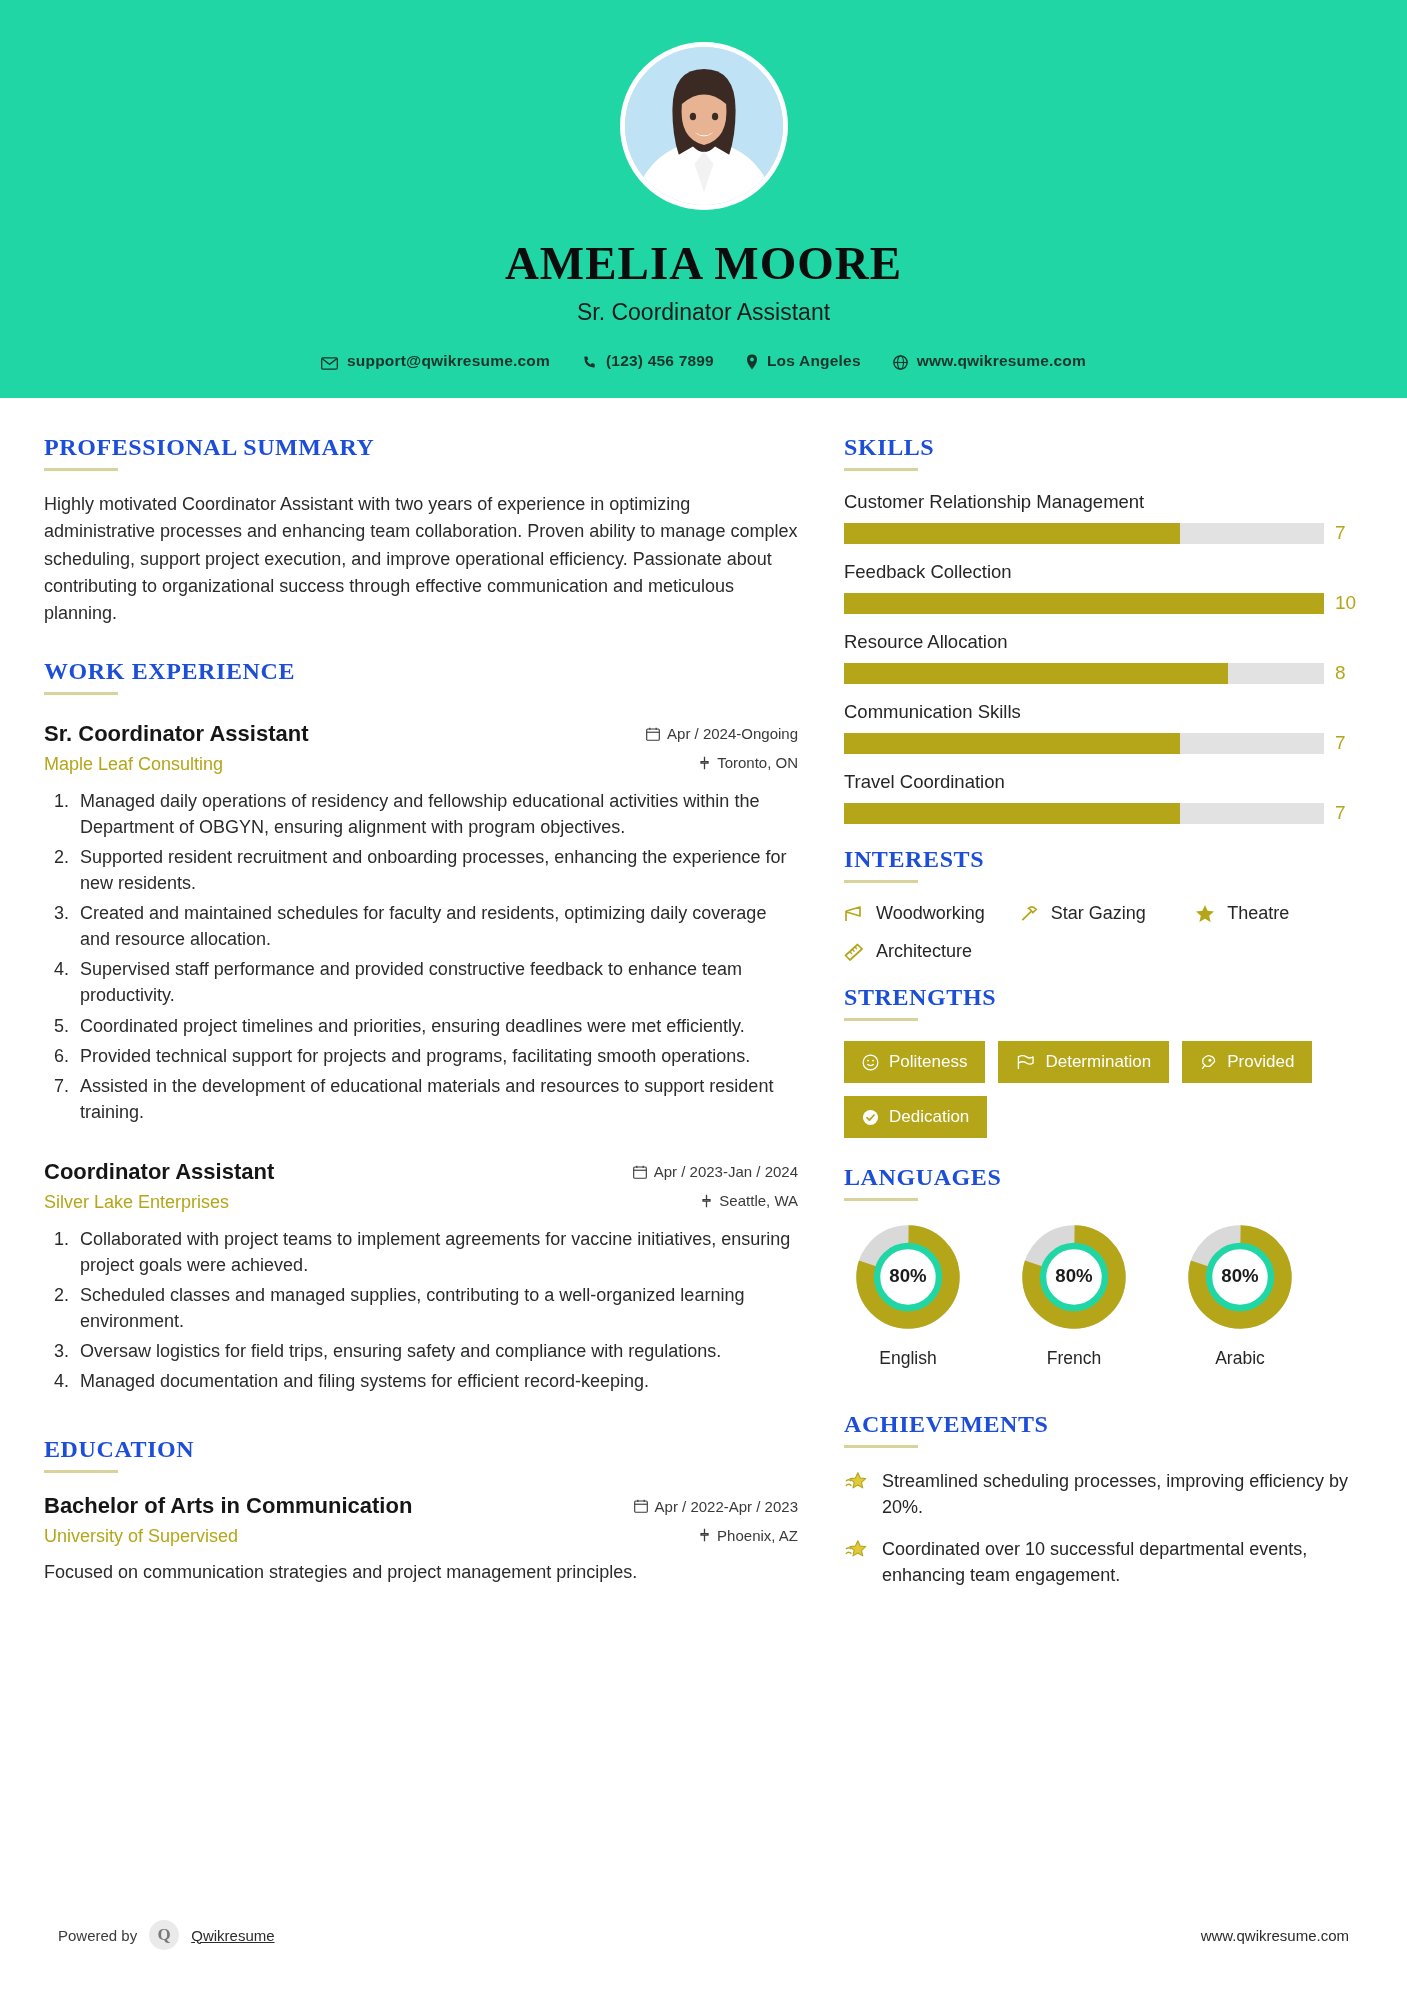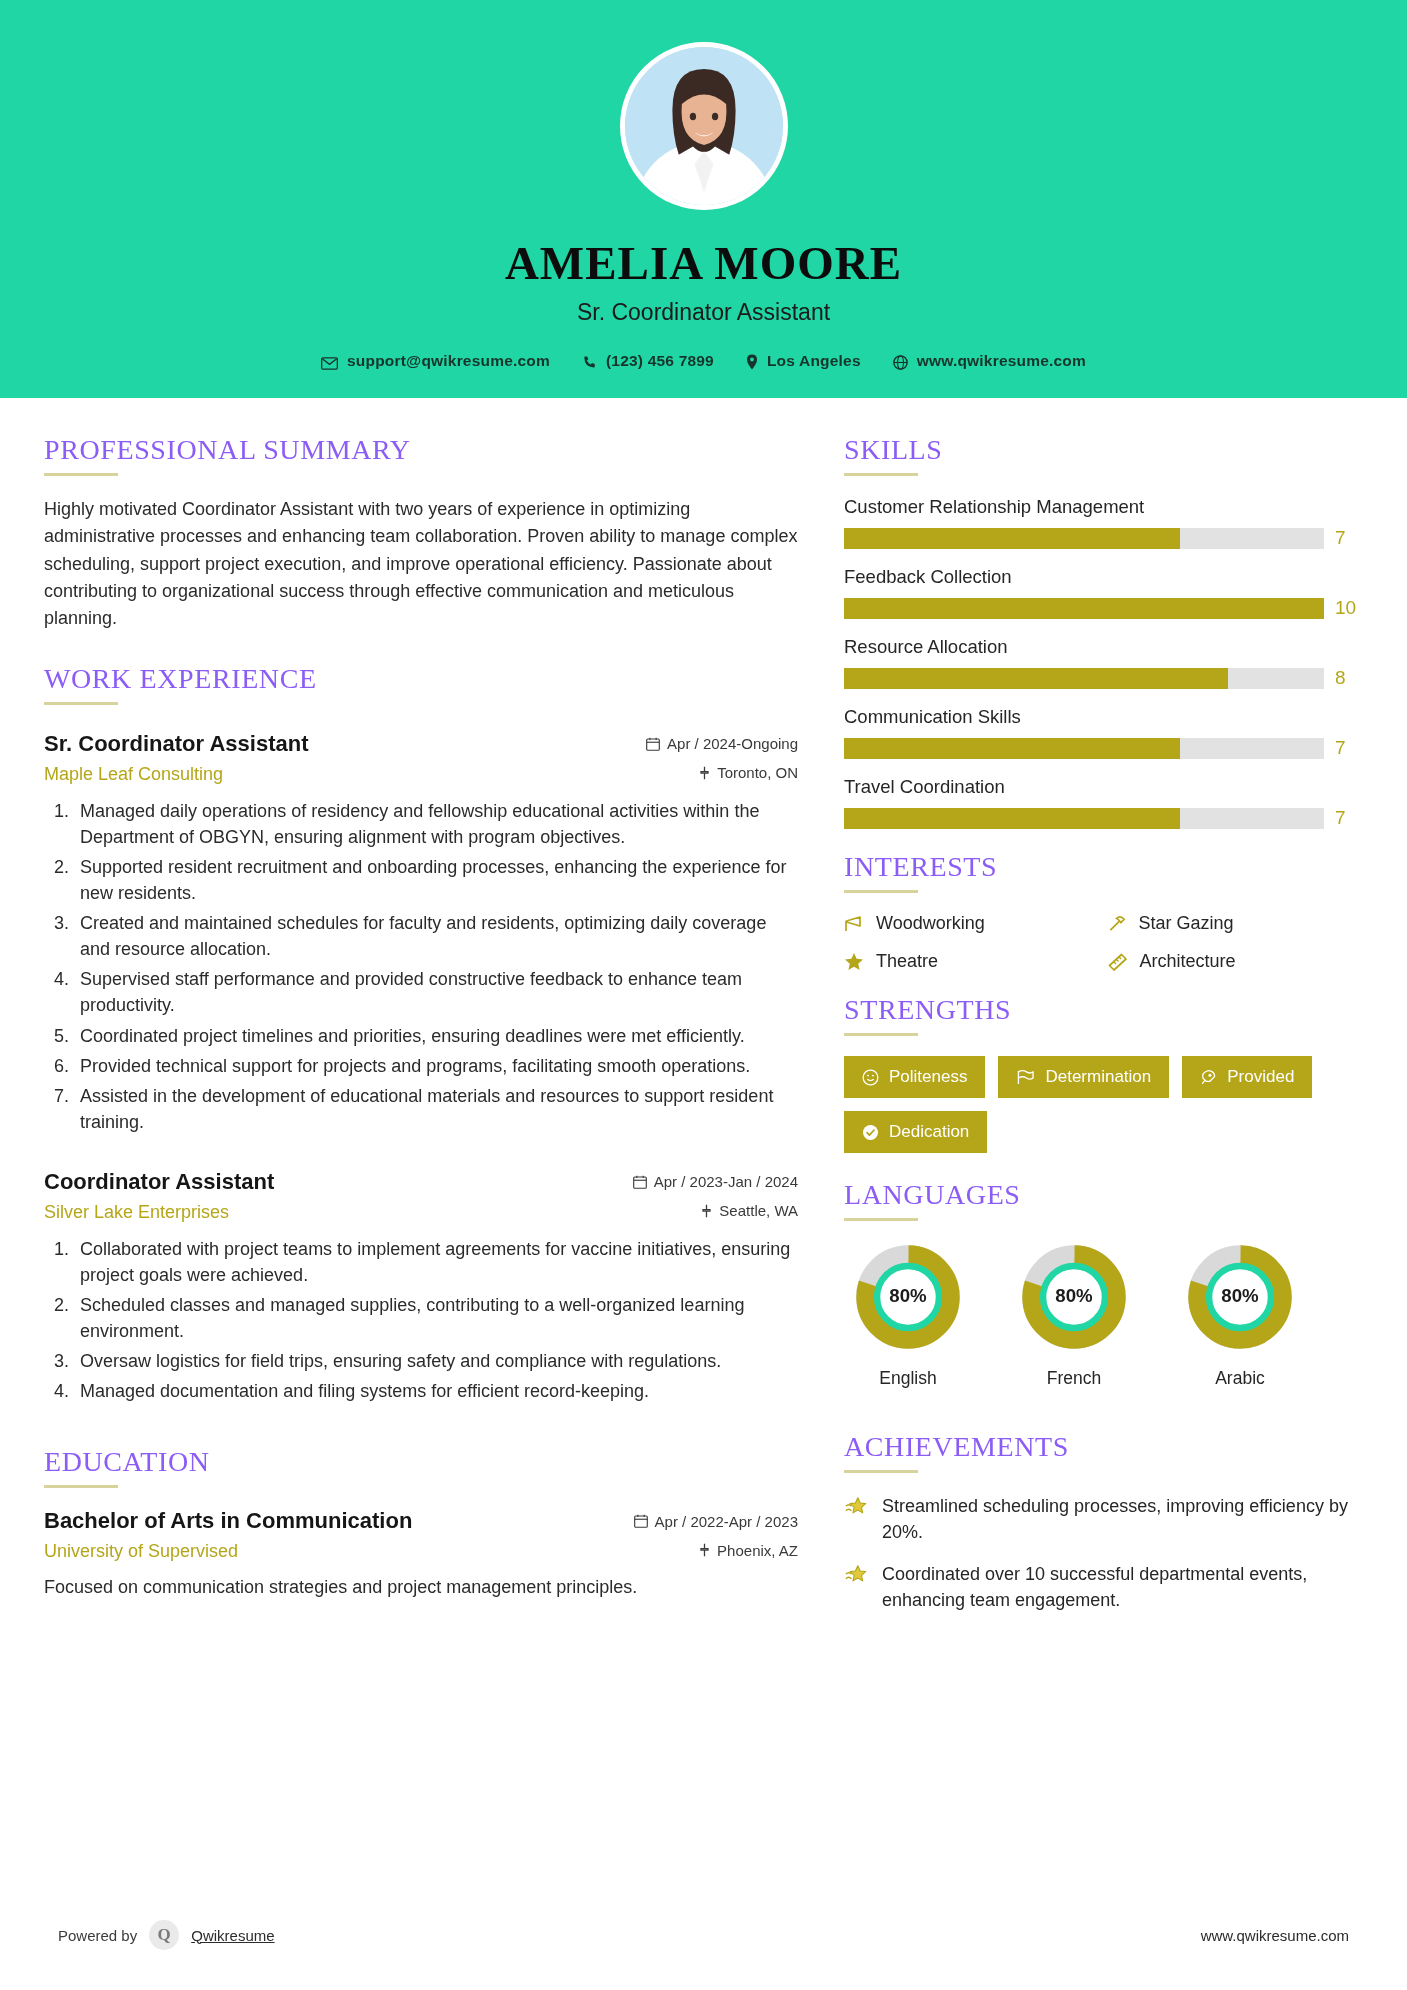--- a/index.html
+++ b/index.html
@@ -70,10 +70,10 @@
 
   .sec-title {
     font-family: "Liberation Serif", serif;
-    font-weight: normal;
-    font-size: 28px;
+    font-weight: bold;
+    font-size: 24px;
     letter-spacing: .6px;
-    color: #8b5cf6;
+    color: #1d4ed8;
     text-transform: uppercase;
     margin: 0 0 7px 0;
   }

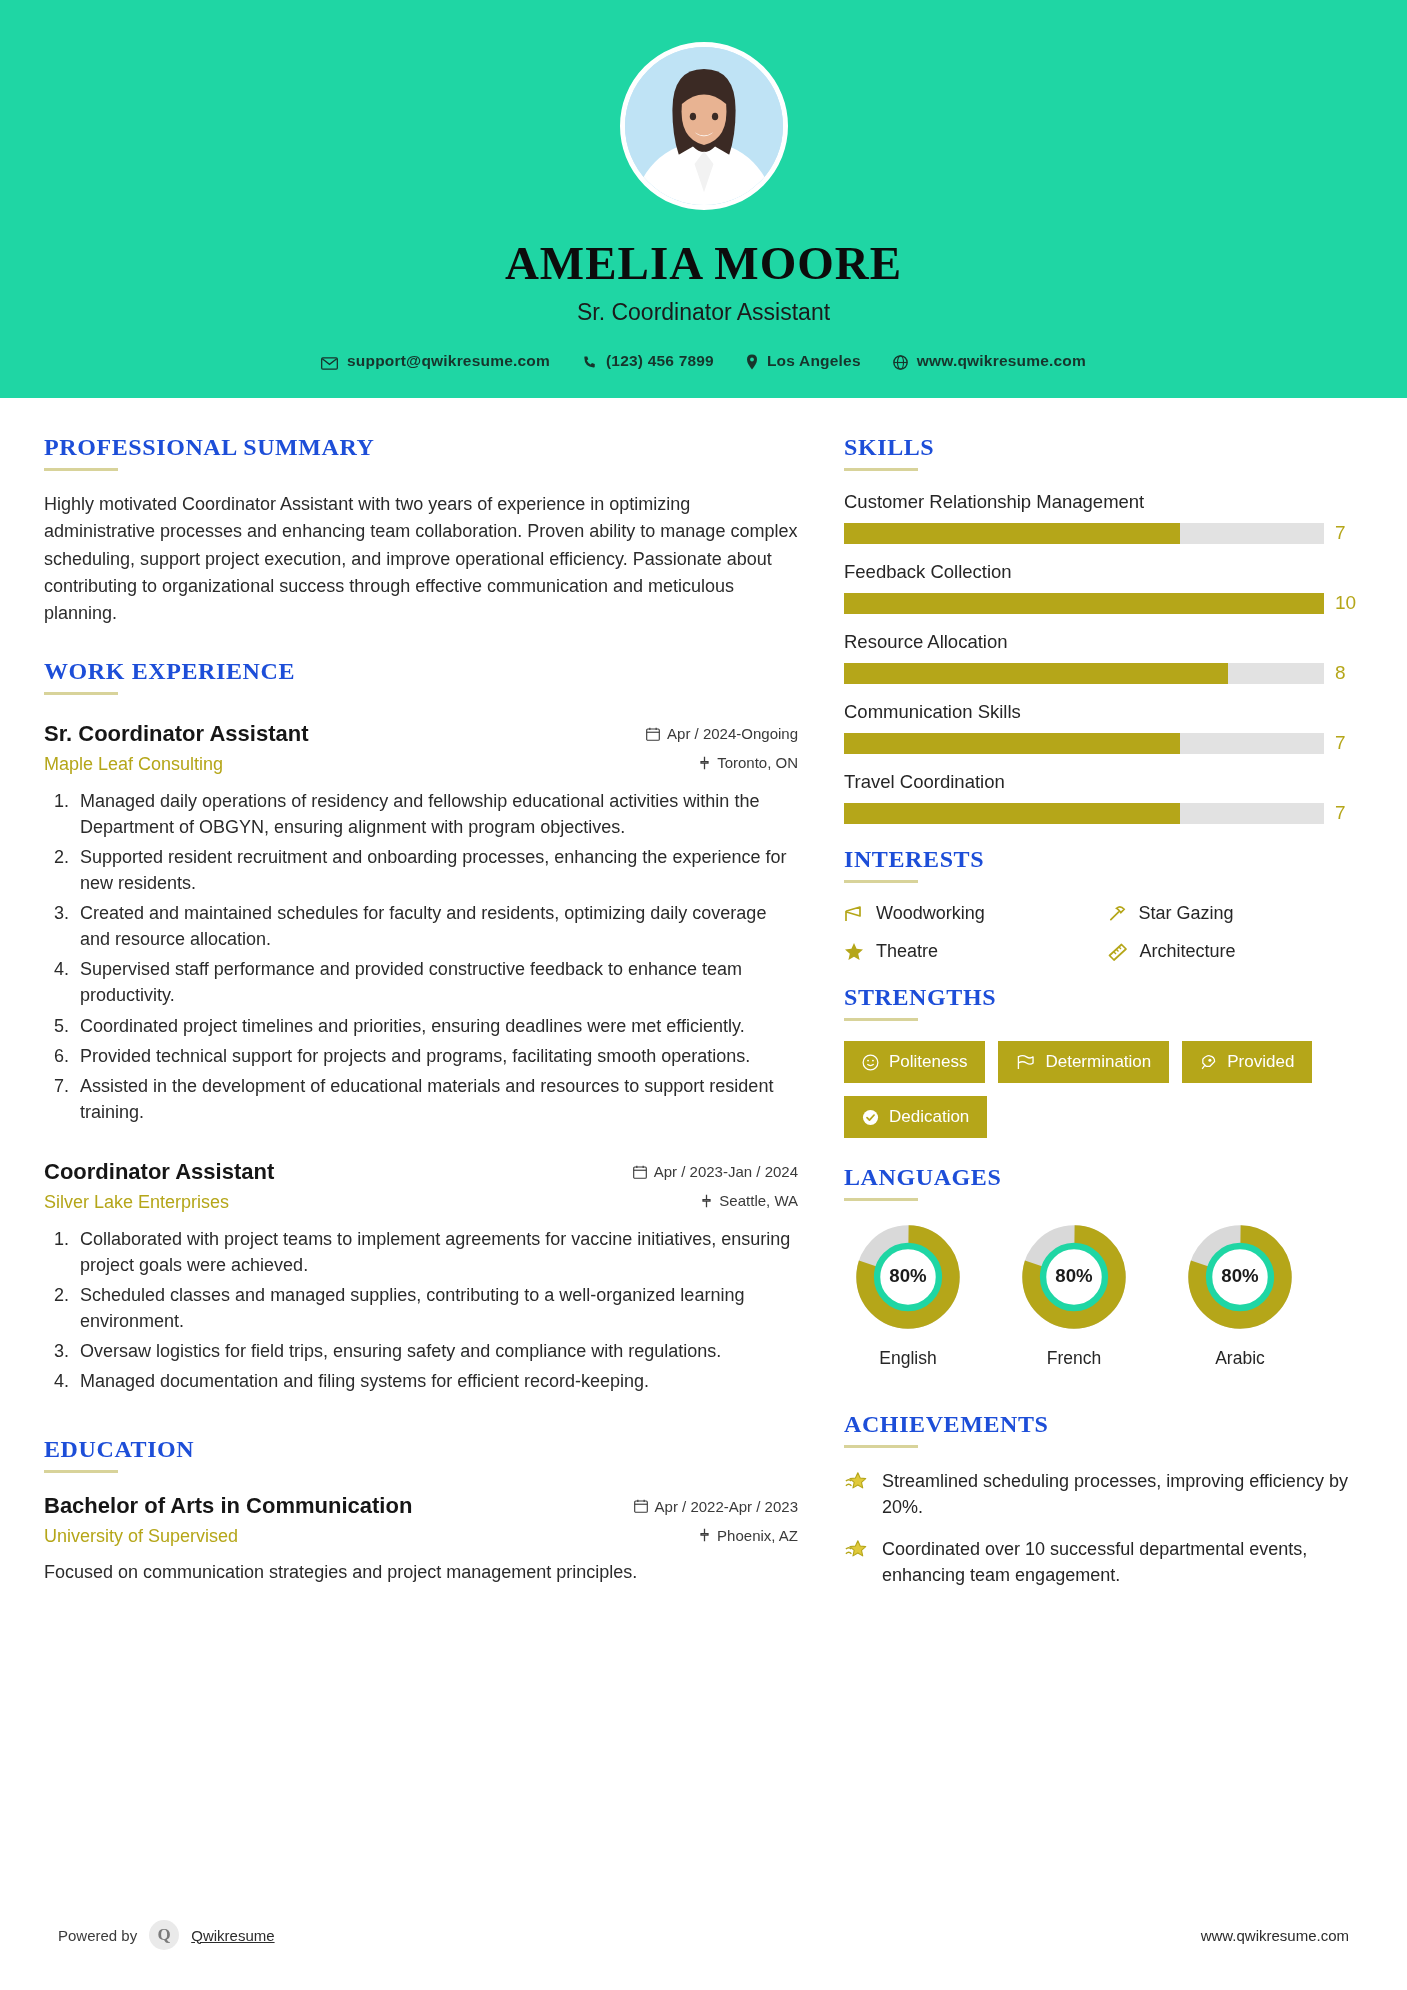--- a/index.html
+++ b/index.html
@@ -114,7 +114,7 @@
 
   .interests-grid {
     display: grid;
-    grid-template-columns: 1fr 1fr;
+    grid-template-columns: 1fr 1fr 1fr;
     row-gap: 17px;
     column-gap: 8px;
     margin-bottom: 8px;

